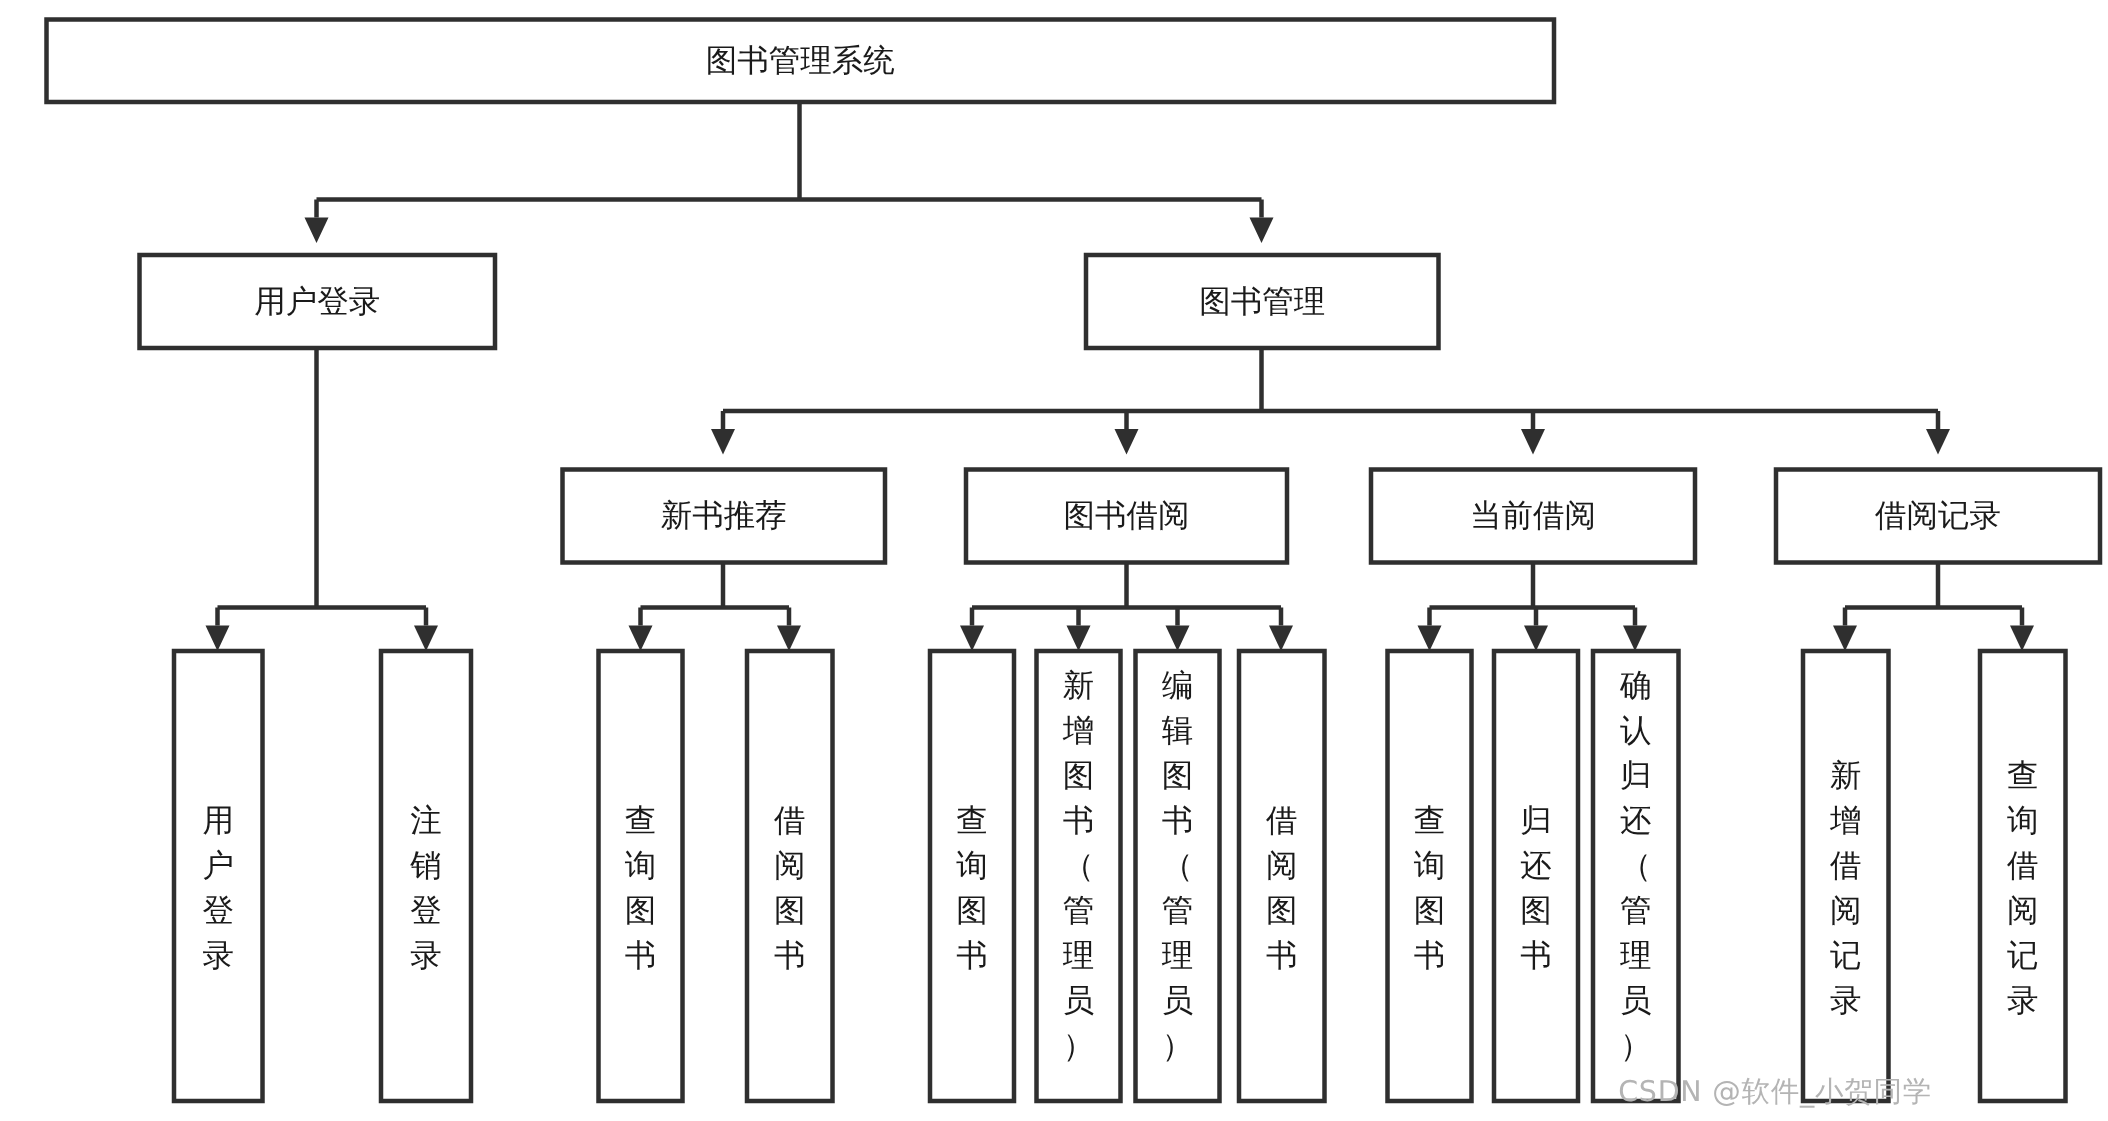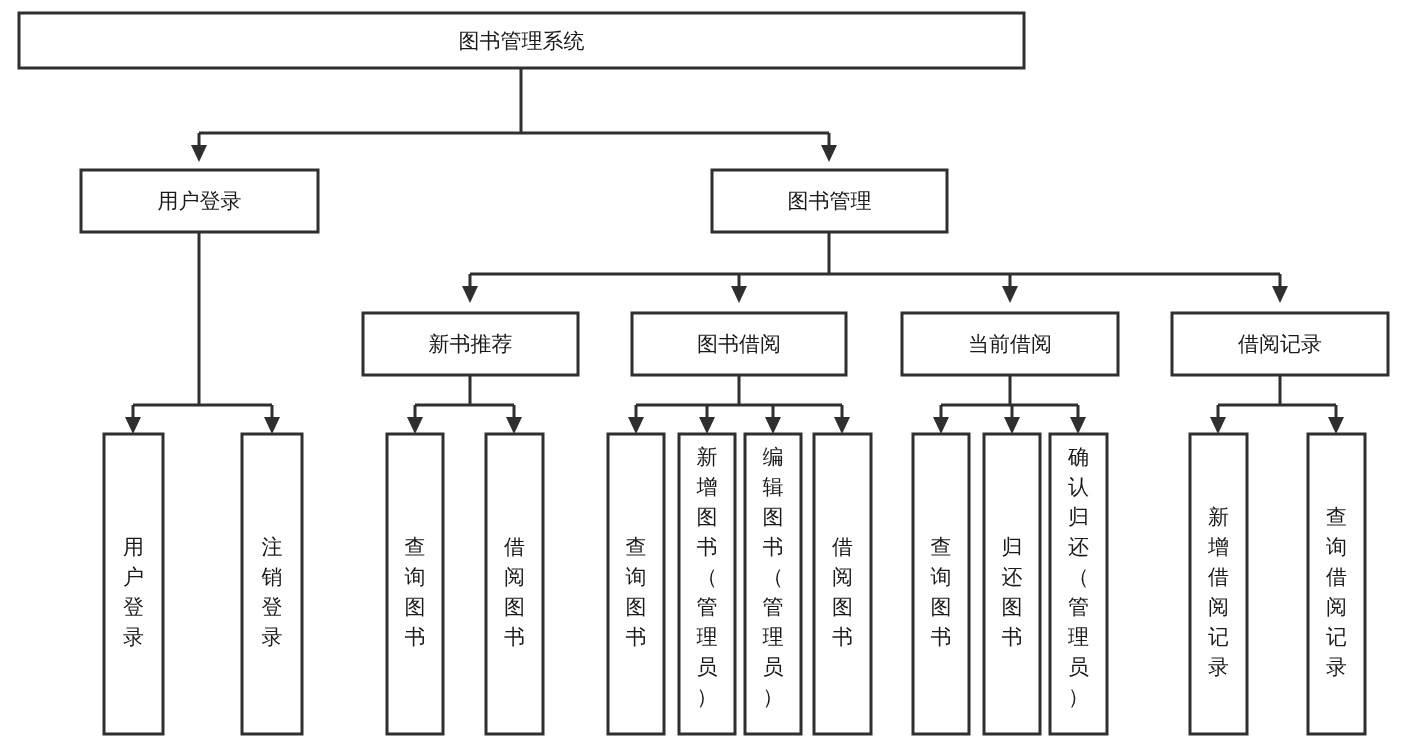--- a/index.html
+++ b/index.html
@@ -17,7 +17,7 @@
   }
   #diagram-root {
     position: absolute;
-    left: 0;
+    left: 12px;
     top: 0;
     width: 1288px;
     height: 747px;

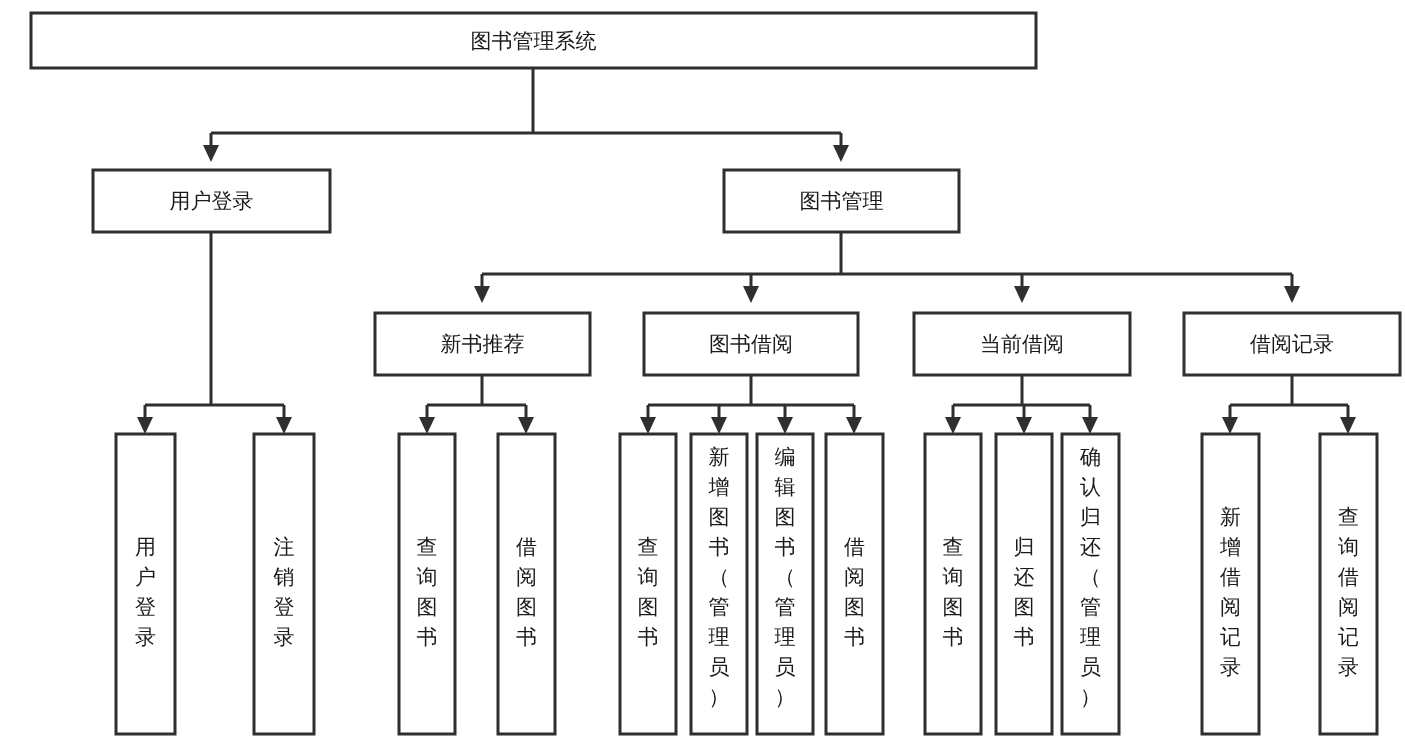--- a/index.html
+++ b/index.html
@@ -217,6 +217,7 @@
         </g>
       </g>
   </svg>
+  <div class="watermark-text">CSDN @软件_小贺同学</div>
 </div>
 
 </body></html>

